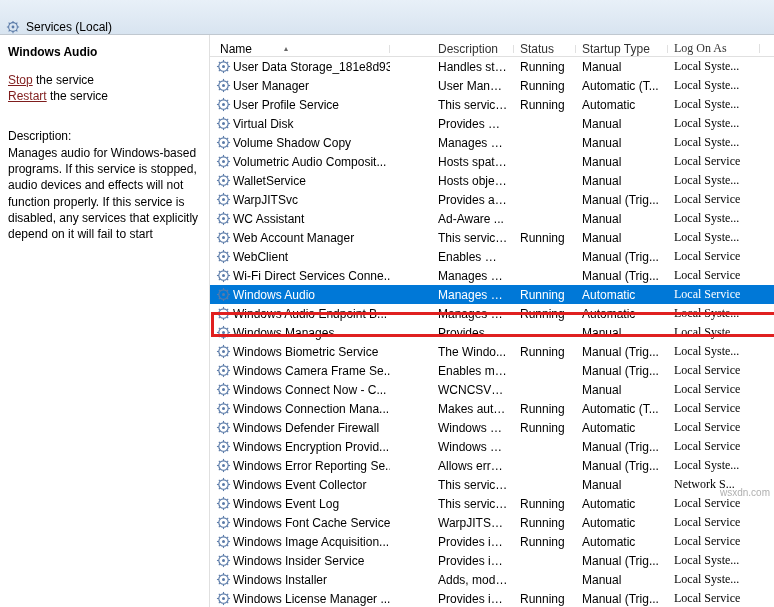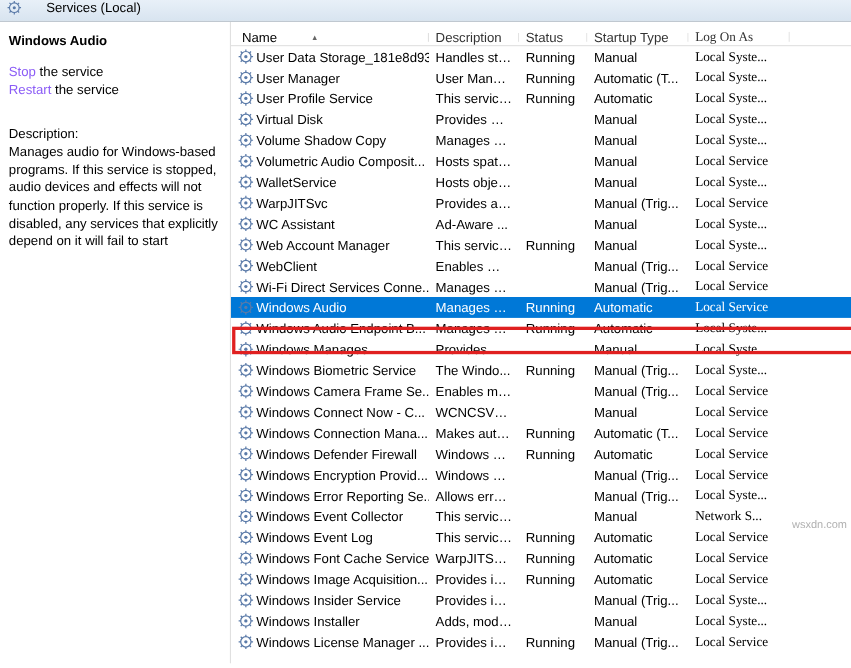--- a/index.html
+++ b/index.html
@@ -4,7 +4,7 @@
 <style>
 * { margin:0; padding:0; box-sizing:border-box; font-family:"Segoe UI",Tahoma,sans-serif; font-size:12px; color:#000; }
 body { background:#fff; width:774px; height:607px; overflow:hidden; position:relative; }
-.titlebar { height:20px; background:linear-gradient(#e8f0f8,#d8e4f0); border-bottom:1px solid #c0c8d0; display:flex; align-items:flex-start; padding-left:6px; gap:22px; }
+.titlebar { height:35px; background:linear-gradient(#e8f0f8,#d8e4f0); border-bottom:1px solid #c0c8d0; display:flex; align-items:flex-end; padding-left:6px; gap:6px; }
 .titlebar .gear { width:14px; height:14px; }
 .main { display:flex; height:calc(100% - 24px); }
 .left { width:210px; padding:10px 8px; border-right:1px solid #e0e0e0; }

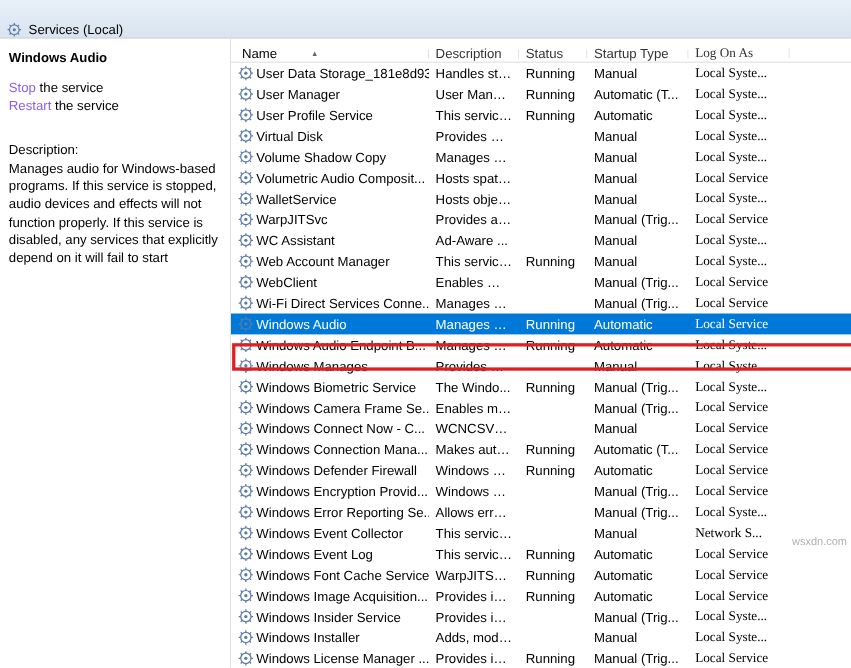--- a/index.html
+++ b/index.html
@@ -17,7 +17,7 @@
 .header-row { display:flex; height:22px; align-items:center; border-bottom:1px solid #e0e0e0; padding-top:6px;}
 .col { padding:0 6px; white-space:nowrap; overflow:hidden; text-overflow:ellipsis; }
 .col.name { width:180px; padding-left:10px; display:flex; align-items:center; gap:2px;}
-.col.desc { width:82px; }
+.col.desc { width:82px;margin-left:42px; }
 .col.status { width:62px; }
 .col.startup { width:92px; }
 .col.logon { width:92px;font-family:Liberation Serif, serif; }

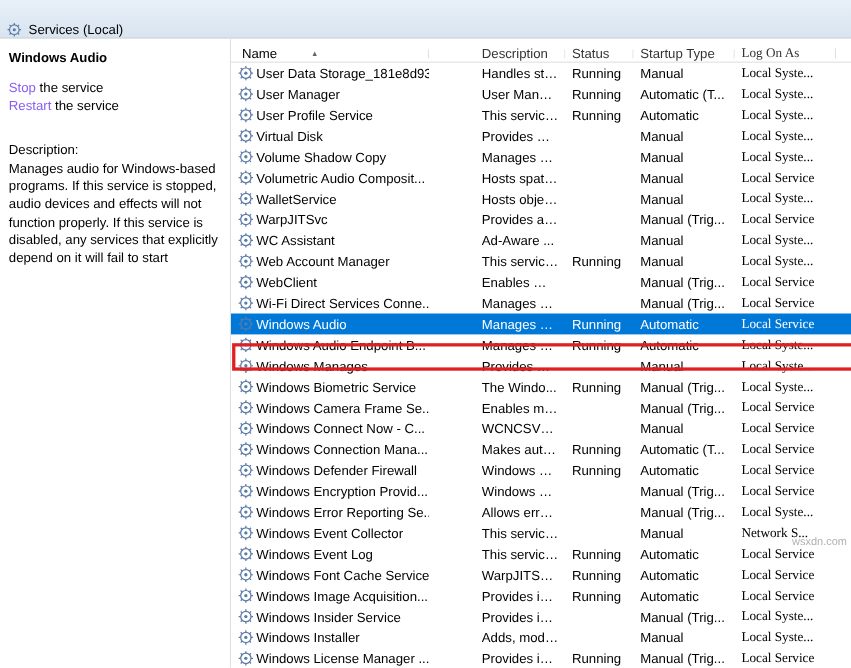--- a/index.html
+++ b/index.html
@@ -9,7 +9,7 @@
 .main { display:flex; height:calc(100% - 24px); }
 .left { width:210px; padding:10px 8px; border-right:1px solid #e0e0e0; }
 .left .svc-name { font-weight:bold; margin-bottom:14px; }
-.left .link { color:#8b5cf6; cursor:pointer; }
+.left .link { color:#7f1d1d; text-decoration:underline; cursor:pointer; }
 .left .action-line { margin-bottom:2px; }
 .left .desc-head { margin-top:26px; margin-bottom:2px; }
 .left .desc-body { line-height:1.35; }

